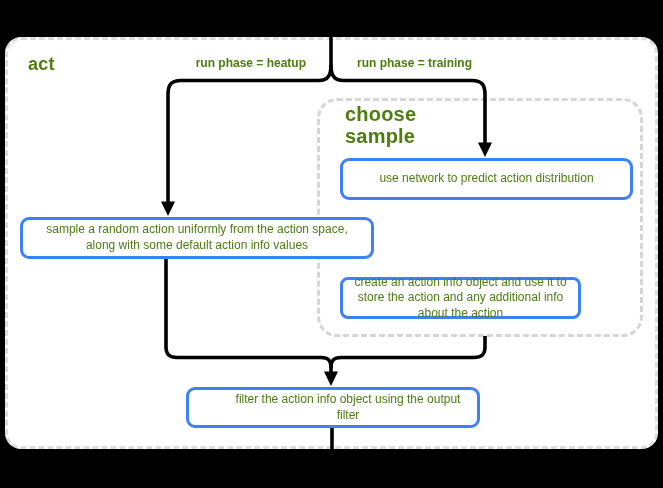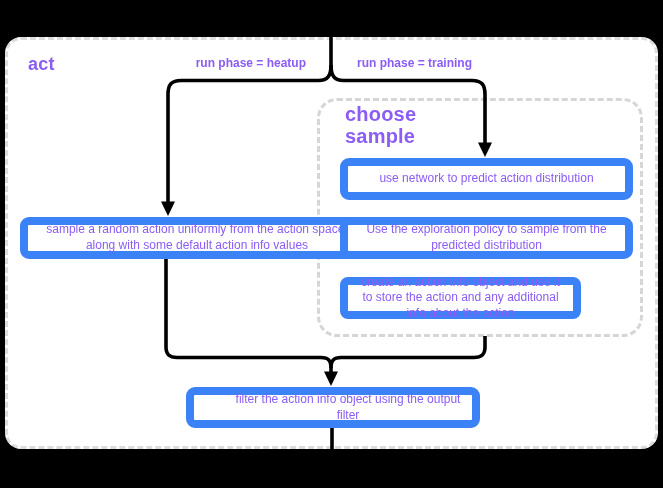--- a/index.html
+++ b/index.html
@@ -5,7 +5,7 @@
   html,body{margin:0;padding:0;background:#000;}
   #canvas{
     position:relative;width:663px;height:488px;background:#000;overflow:hidden;
-    font-family:"Liberation Sans",sans-serif;color:#8b5cf6;
+    font-family:"Liberation Sans",sans-serif;color:#4d7c0f;
   }
   #panel{
     position:absolute;left:5px;top:37px;width:653px;height:412px;

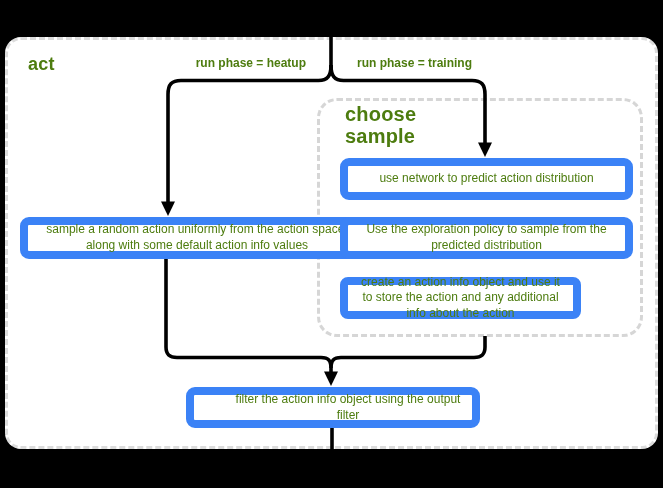--- a/index.html
+++ b/index.html
@@ -27,7 +27,7 @@
     font-size:20px;font-weight:bold;line-height:22px;letter-spacing:.2px;
   }
   .node{
-    position:absolute;background:#fff;border:8px solid #3b82f6;border-radius:9px;
+    position:absolute;background:#fff;border:3px solid #3b82f6;border-radius:9px;
     box-sizing:border-box;display:flex;align-items:center;justify-content:center;
     text-align:center;font-size:12px;line-height:1.3;padding:2px 10px;
   }

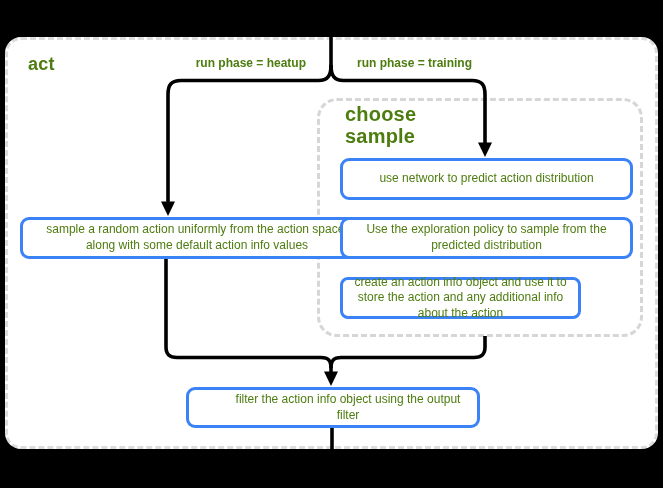--- a/index.html
+++ b/index.html
@@ -72,7 +72,6 @@
 
   <div class="node" id="node-predict">use network to predict action distribution</div>
 
-  <div class="node" id="node-explore">Use the exploration policy to sample from the predicted distribution</div>
 
   <div class="node" id="node-create">create an action info object and use it to store the action and any additional info about the action</div>
 

